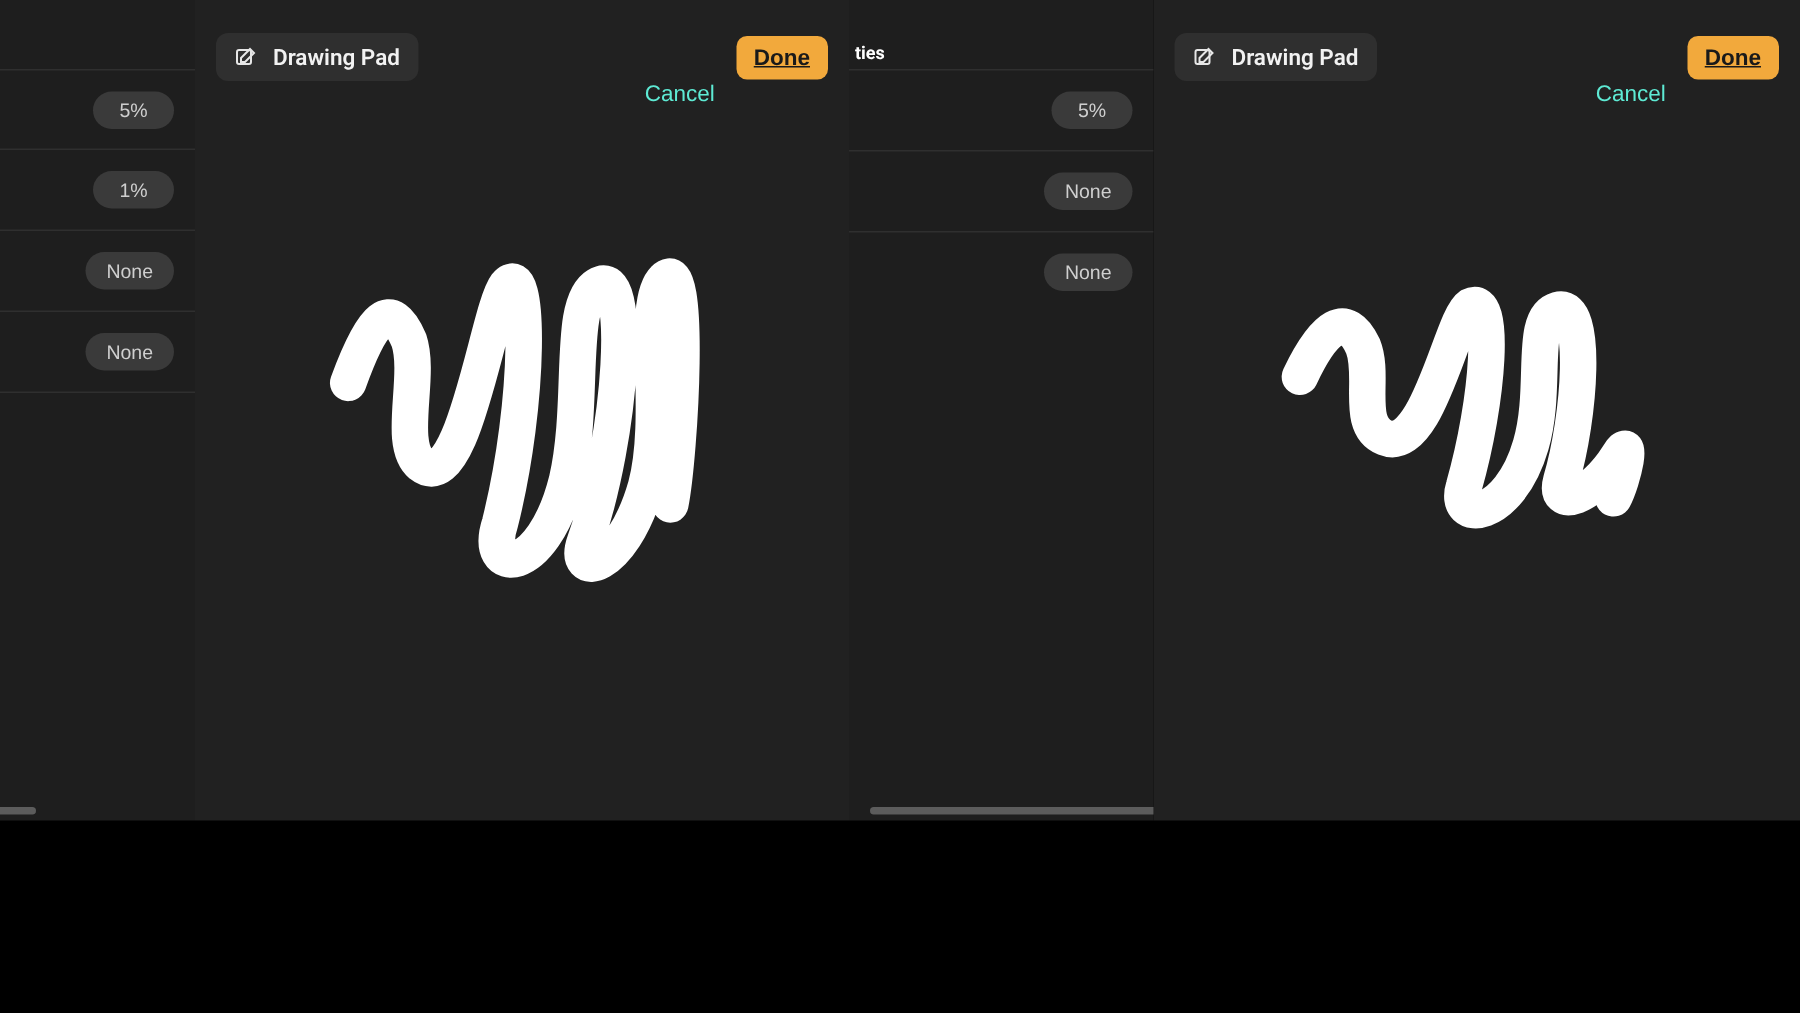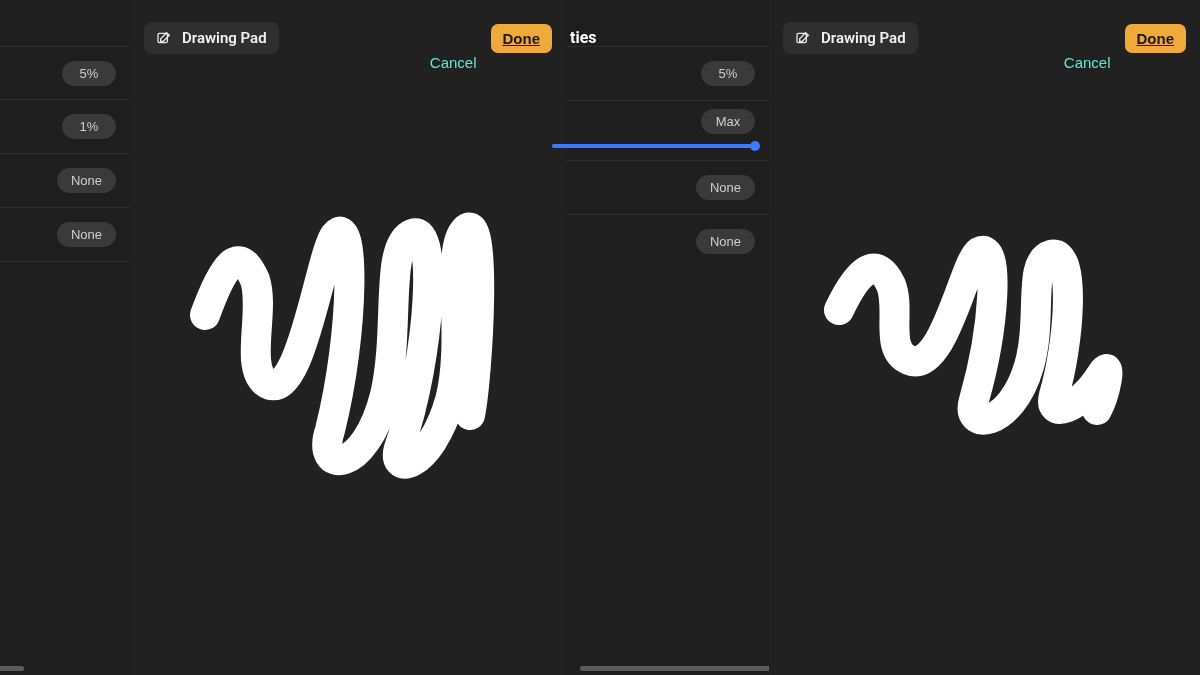--- a/index.html
+++ b/index.html
@@ -6,7 +6,7 @@
   html, body { width: 1200px; height: 675px; overflow: hidden; background: #000; font-family: -apple-system, BlinkMacSystemFont, "Segoe UI", Roboto, Helvetica, Arial, sans-serif; color: #e6e6e6; }
   .root { display: flex; width: 1200px; height: 675px; }
 
-  .col { position: relative; height: 675px; }
+  .col { position: relative; height: 547px; }
   .props-left  { width: 130px; background: #1e1e1e; }
   .canvas-left { width: 436px; background: #212121; }
   .props-mid   { width: 203px; background: #1e1e1e; }

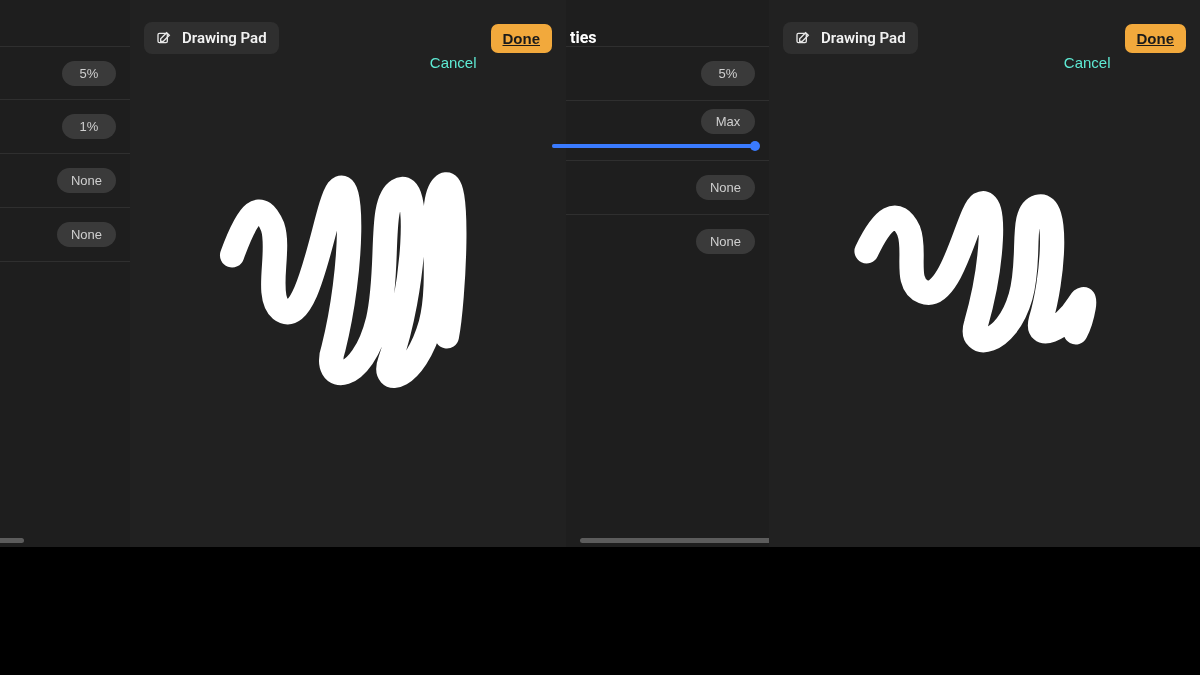--- a/index.html
+++ b/index.html
@@ -25,7 +25,7 @@
   .pill { background: #3a3a3a; border: none; border-radius: 14px; color: #cfcfcf; font-size: 13px; padding: 5px 14px; min-width: 54px; text-align: center; cursor: pointer; }
   .props-left .prop-row:first-child { border-top: 1px solid #2f2f2f; margin-top: 46px; }
 
-  .props-mid .heading-frag { position: absolute; top: 28px; left: 4px; font-size: 16px; font-weight: 700; color: #fff; width: 100px; overflow: hidden; }
+  .props-mid .heading-frag { position: absolute; top: 28px; left: 4px; font-size: 12px; font-weight: 700; color: #fff; width: 100px; overflow: hidden; }
   .props-mid .list { margin-top: 46px; }
   .props-mid .prop-row { border-top: 1px solid #2f2f2f; border-bottom: none; }
   .props-mid .prop-row.with-slider { flex-direction: column; align-items: stretch; height: 60px; padding: 8px 14px 0 0; justify-content: flex-start; }

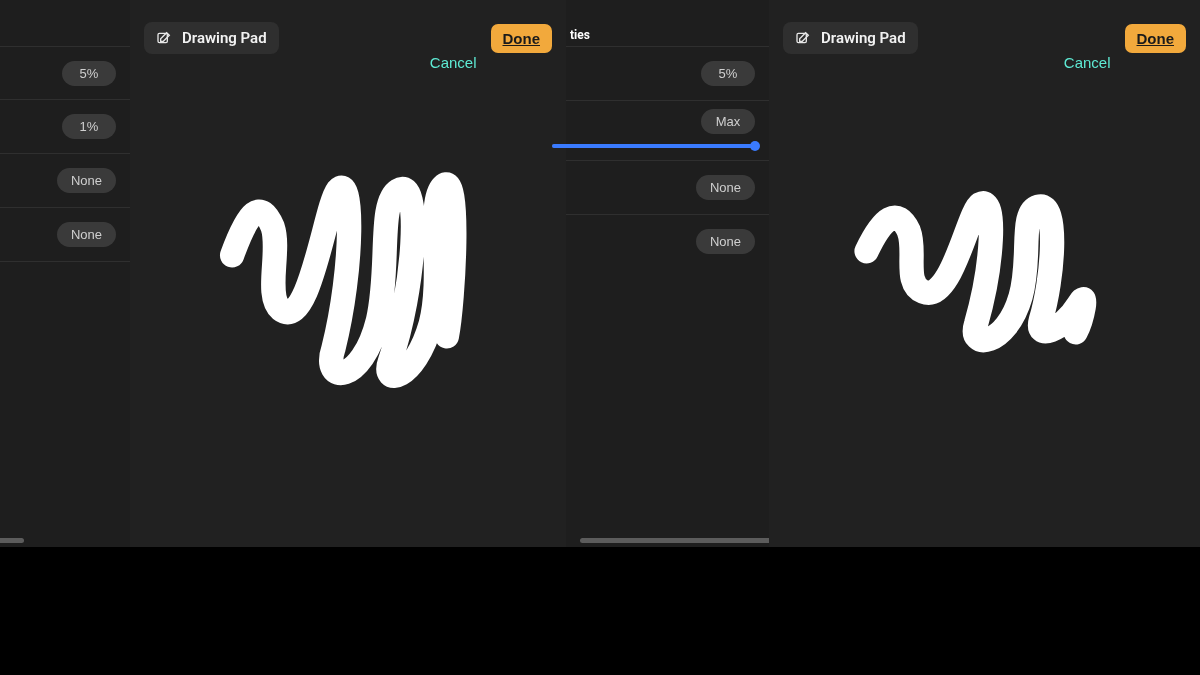--- a/index.html
+++ b/index.html
@@ -90,15 +90,6 @@
       <div class="prop-row">
         <button class="pill">5%</button>
       </div>
-      <div class="prop-row with-slider">
-        <div class="pill-line">
-            <button class="pill">Max</button>
-          </div>
-        <div class="slider-track">
-          <div class="slider-fill" style="width:100%"></div>
-          <div class="slider-thumb" style="left:100%"></div>
-        </div>
-      </div>
       <div class="prop-row">
         <button class="pill">None</button>
       </div>

